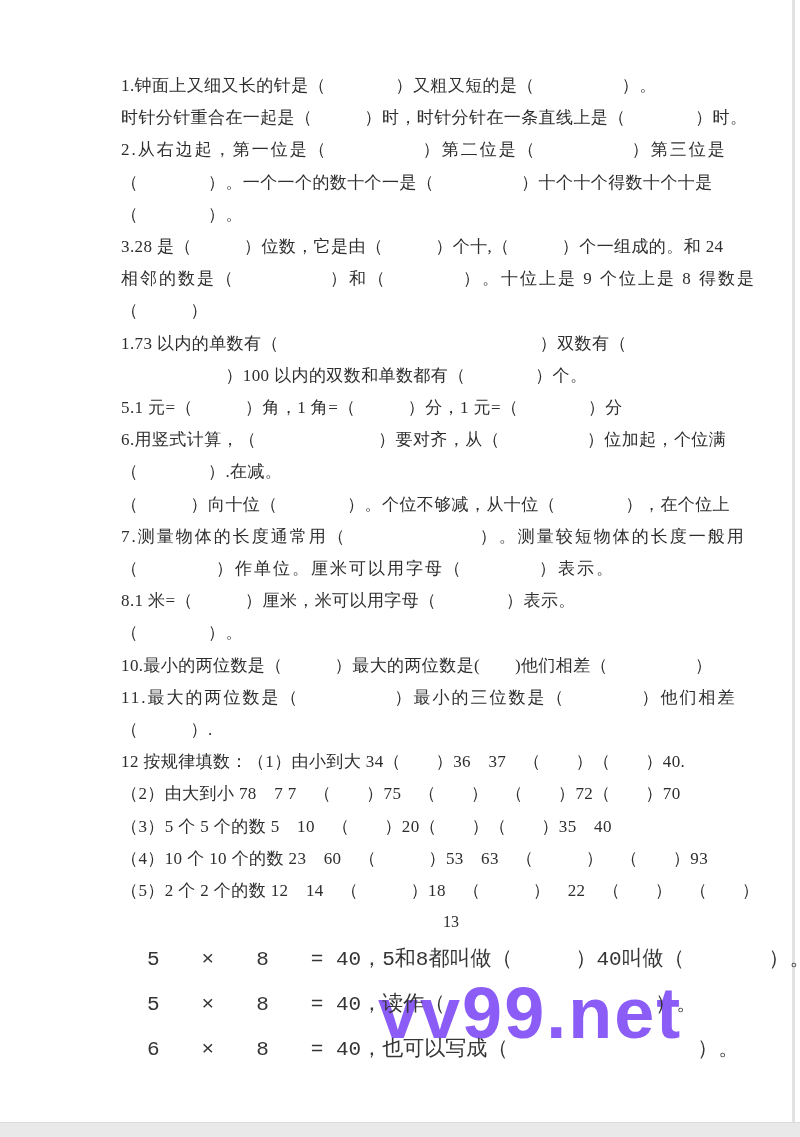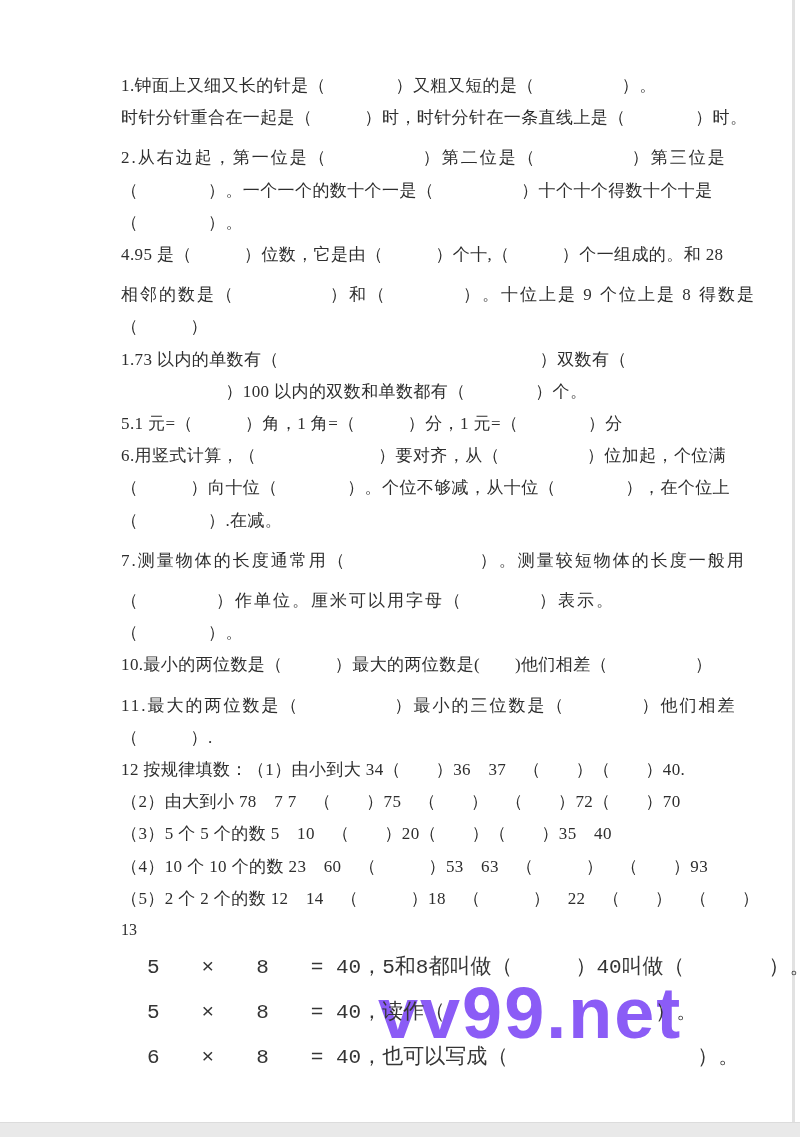--- a/index.html
+++ b/index.html
@@ -55,7 +55,7 @@
     letter-spacing: 0.4px;
     white-space: pre;
   }
-  .q.wide { letter-spacing: 2px; margin-top: 8px; }
+  .q.wide { letter-spacing: 2px; }
   .section-label {
     font-size: 16px;
     line-height: 30px;

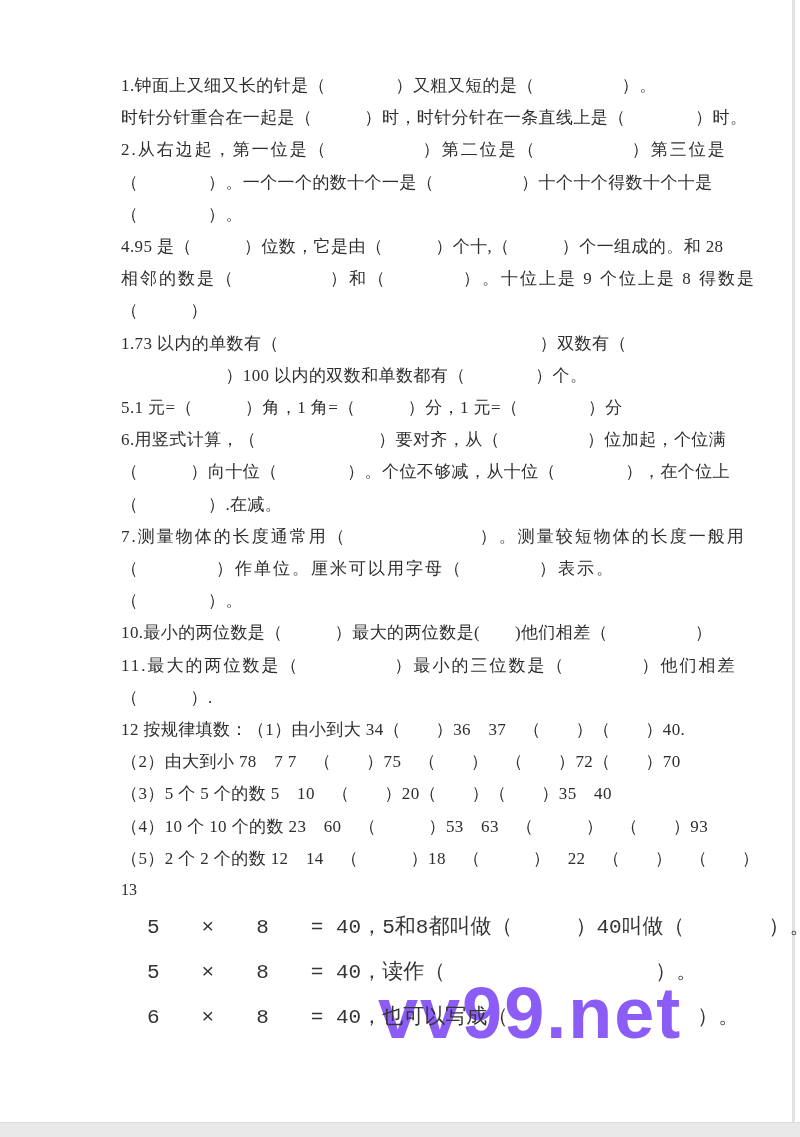--- a/index.html
+++ b/index.html
@@ -83,7 +83,7 @@
     <div class="q wide">2.从右边起，第一位是（　　　　　）第二位是（　　　　　）第三位是</div>
     <div class="q">（　　　　）。一个一个的数十个一是（　　　　　）十个十个得数十个十是</div>
     <div class="q">（　　　　）。</div>
-    <div class="q">4.95 是（　　　）位数，它是由（　　　）个十,（　　　）个一组成的。和 28</div>
+    <div class="q">3.28 是（　　　）位数，它是由（　　　）个十,（　　　）个一组成的。和 24</div>
     <div class="q wide">相邻的数是（　　　　　）和（　　　　）。十位上是 9 个位上是 8 得数是</div>
     <div class="q">（　　　）</div>
     <div class="q">1.73 以内的单数有（　　　　　　　　　　　　　　　）双数有（</div>

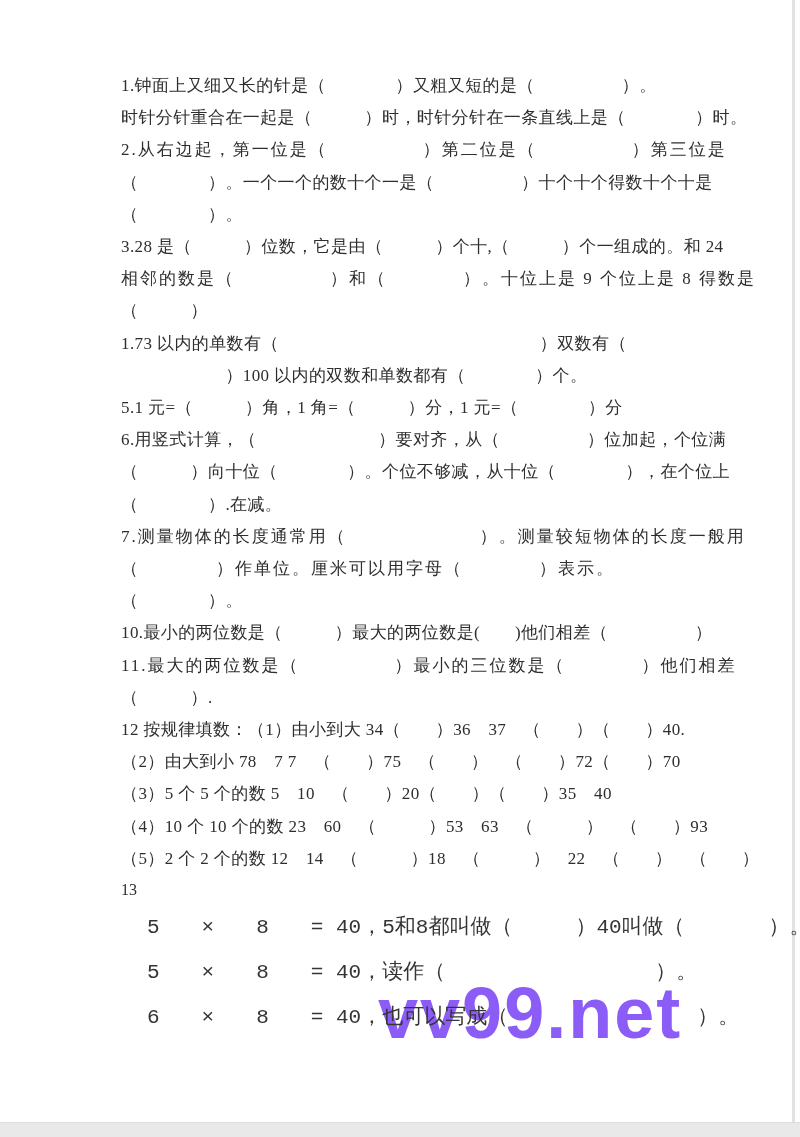--- a/index.html
+++ b/index.html
@@ -90,8 +90,8 @@
     <div class="q">　　　　　　）100 以内的双数和单数都有（　　　　）个。</div>
     <div class="q">5.1 元=（　　　）角，1 角=（　　　）分，1 元=（　　　　）分</div>
     <div class="q">6.用竖式计算，（　　　　　　　）要对齐，从（　　　　　）位加起，个位满</div>
+    <div class="q">（　　　　）.在减。</div>
     <div class="q">（　　　）向十位（　　　　）。个位不够减，从十位（　　　　），在个位上</div>
-    <div class="q">（　　　　）.在减。</div>
     <div class="q wide">7.测量物体的长度通常用（　　　　　　　）。测量较短物体的长度一般用</div>
     <div class="q wide">（　　　　）作单位。厘米可以用字母（　　　　）表示。</div>
     <div class="q">（　　　　）。</div>

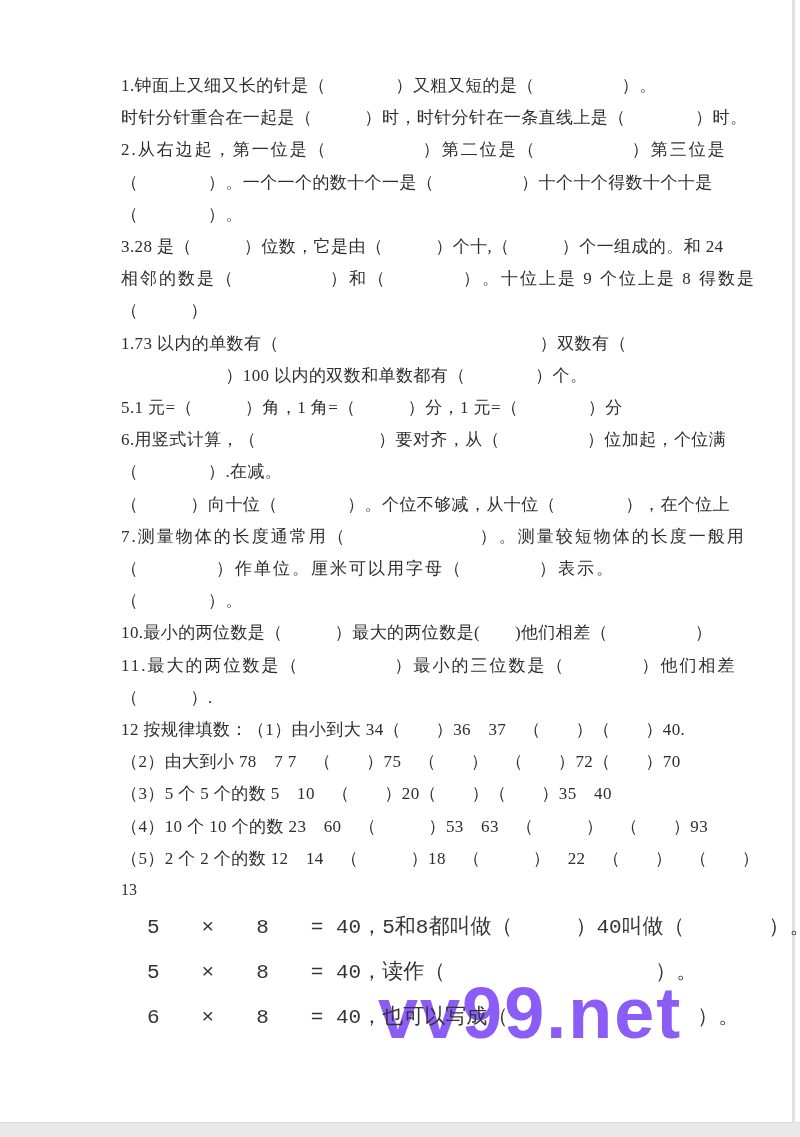--- a/index.html
+++ b/index.html
@@ -94,6 +94,7 @@
     <div class="q">（　　　）向十位（　　　　）。个位不够减，从十位（　　　　），在个位上</div>
     <div class="q wide">7.测量物体的长度通常用（　　　　　　　）。测量较短物体的长度一般用</div>
     <div class="q wide">（　　　　）作单位。厘米可以用字母（　　　　）表示。</div>
+    <div class="q">8.1 米=（　　　）厘米，米可以用字母（　　　　）表示。</div>
     <div class="q">（　　　　）。</div>
     <div class="q">10.最小的两位数是（　　　）最大的两位数是(　　)他们相差（　　　　　）</div>
     <div class="q wide">11.最大的两位数是（　　　　　）最小的三位数是（　　　　）他们相差</div>

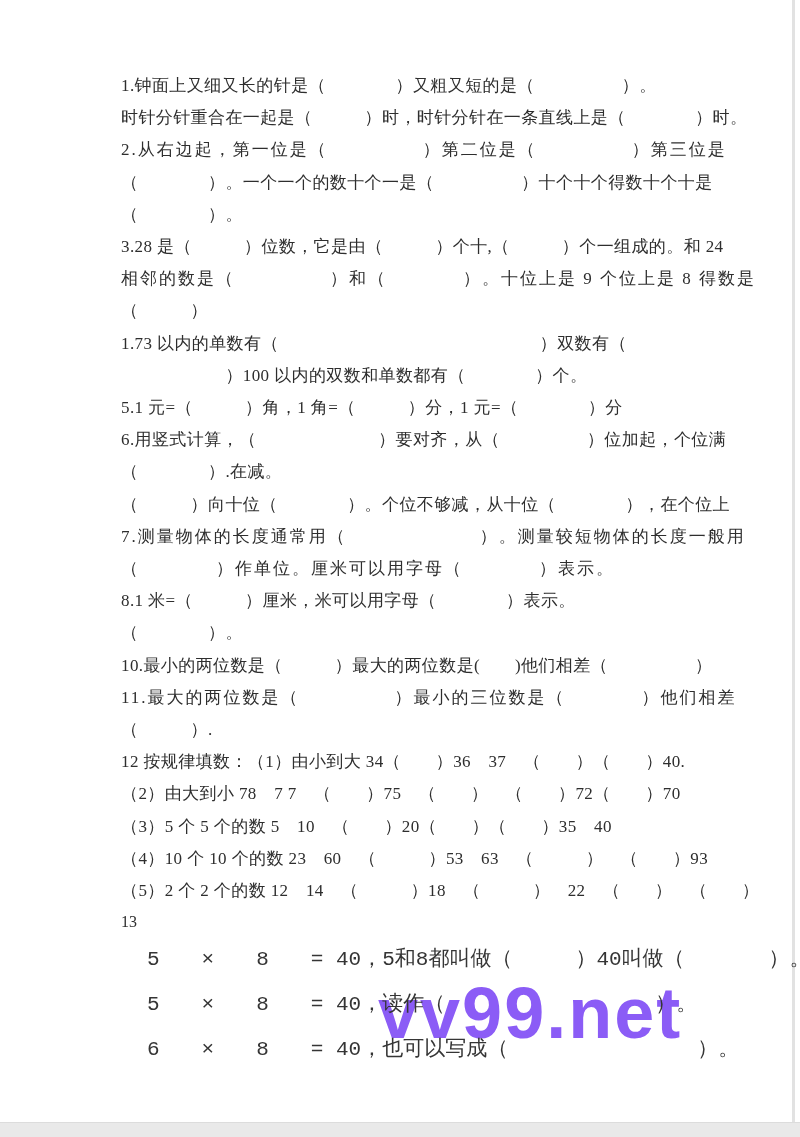--- a/index.html
+++ b/index.html
@@ -60,6 +60,7 @@
     font-size: 16px;
     line-height: 30px;
     white-space: pre;
+    text-align: center;
   }
   .mline {
     font-family: Liberation Mono, monospace;

